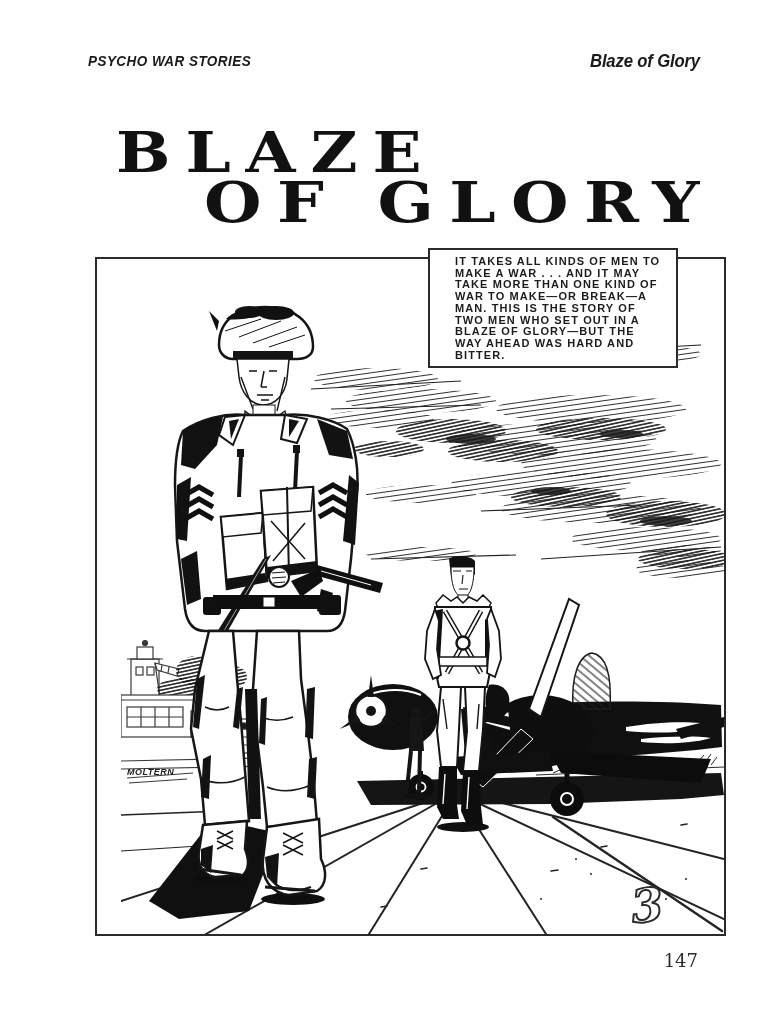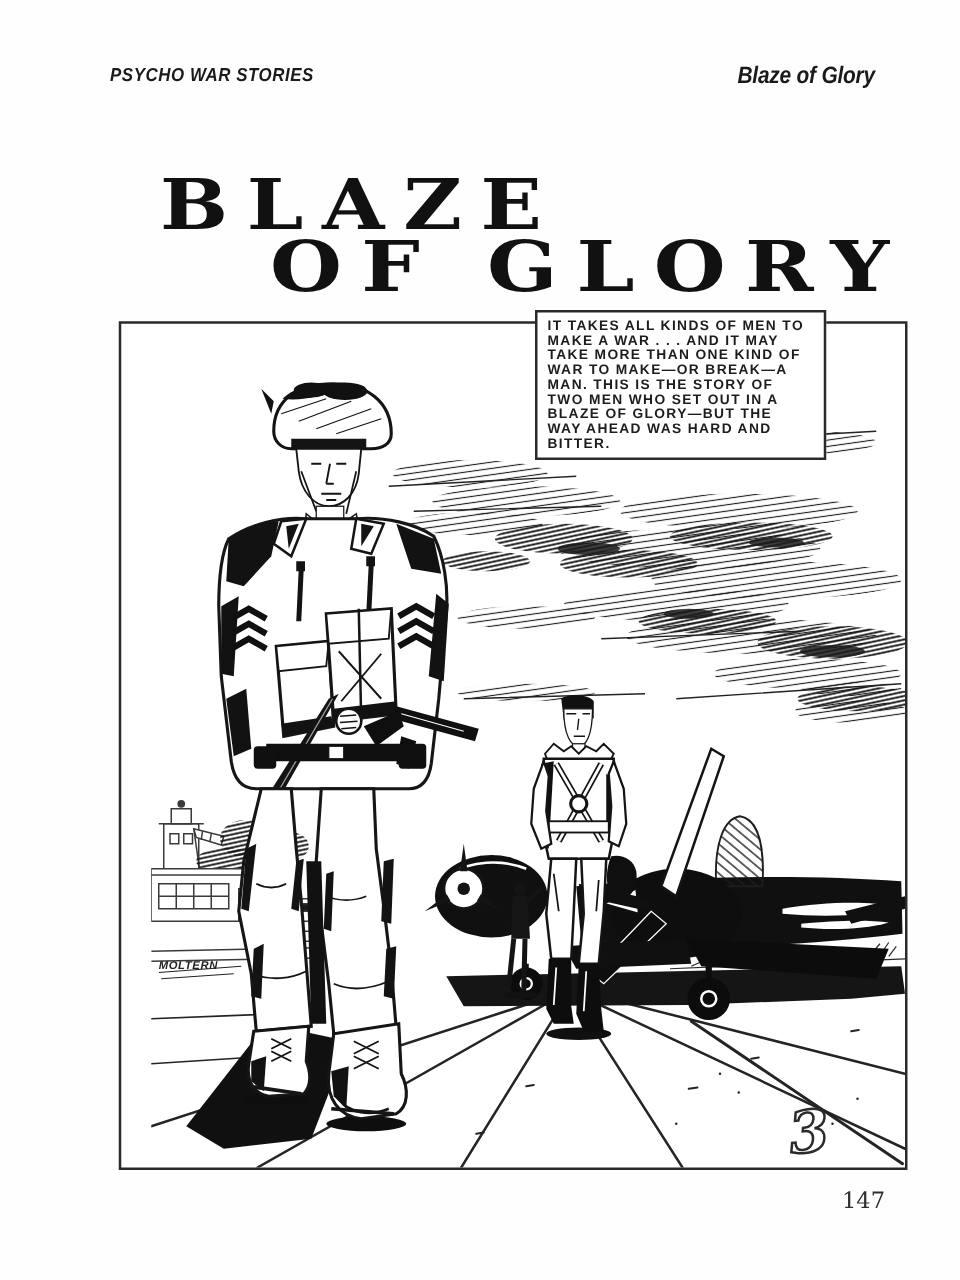--- a/index.html
+++ b/index.html
@@ -22,7 +22,7 @@
     transform:scaleX(.88);transform-origin:right center;
   }
   .story-title{
-    position:absolute;top:124px;left:0;margin:12px;
+    position:absolute;top:124px;left:0;margin:0;
     font-family:"DejaVu Serif",serif;font-weight:bold;
     font-size:56px;line-height:56px;letter-spacing:13px;color:#111;
   }

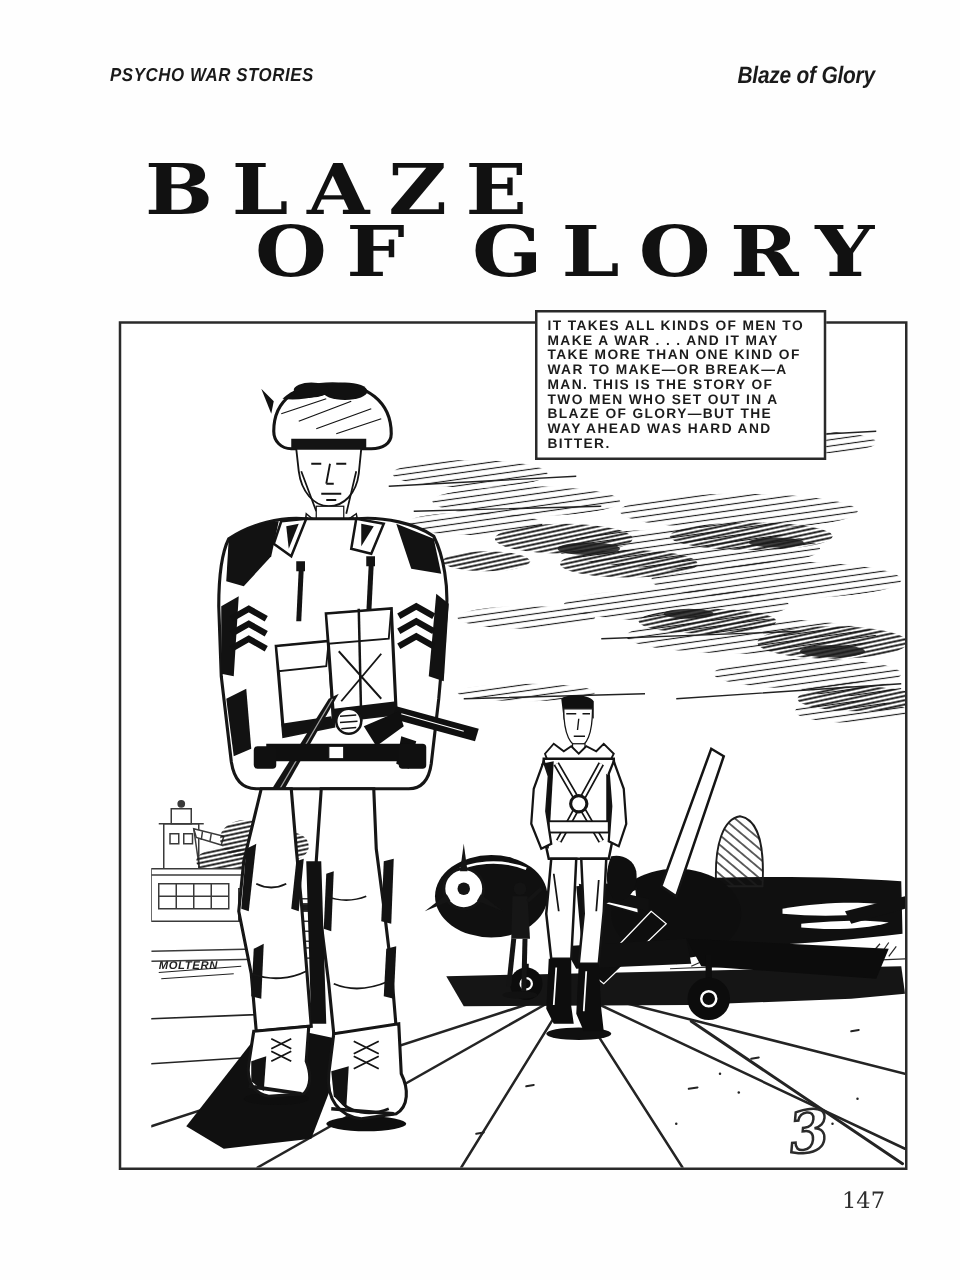--- a/index.html
+++ b/index.html
@@ -36,7 +36,7 @@
   .caption-box{
     position:absolute;left:428px;top:248px;width:214px;
     background:#fff;border:2px solid #2a2a2a;
-    padding:6px 7px 5px 8px;z-index:5;
+    padding:6px 7px 5px 25px;z-index:5;
   }
   .caption-box p{
     margin:0;font-weight:bold;font-size:11px;line-height:11.7px;

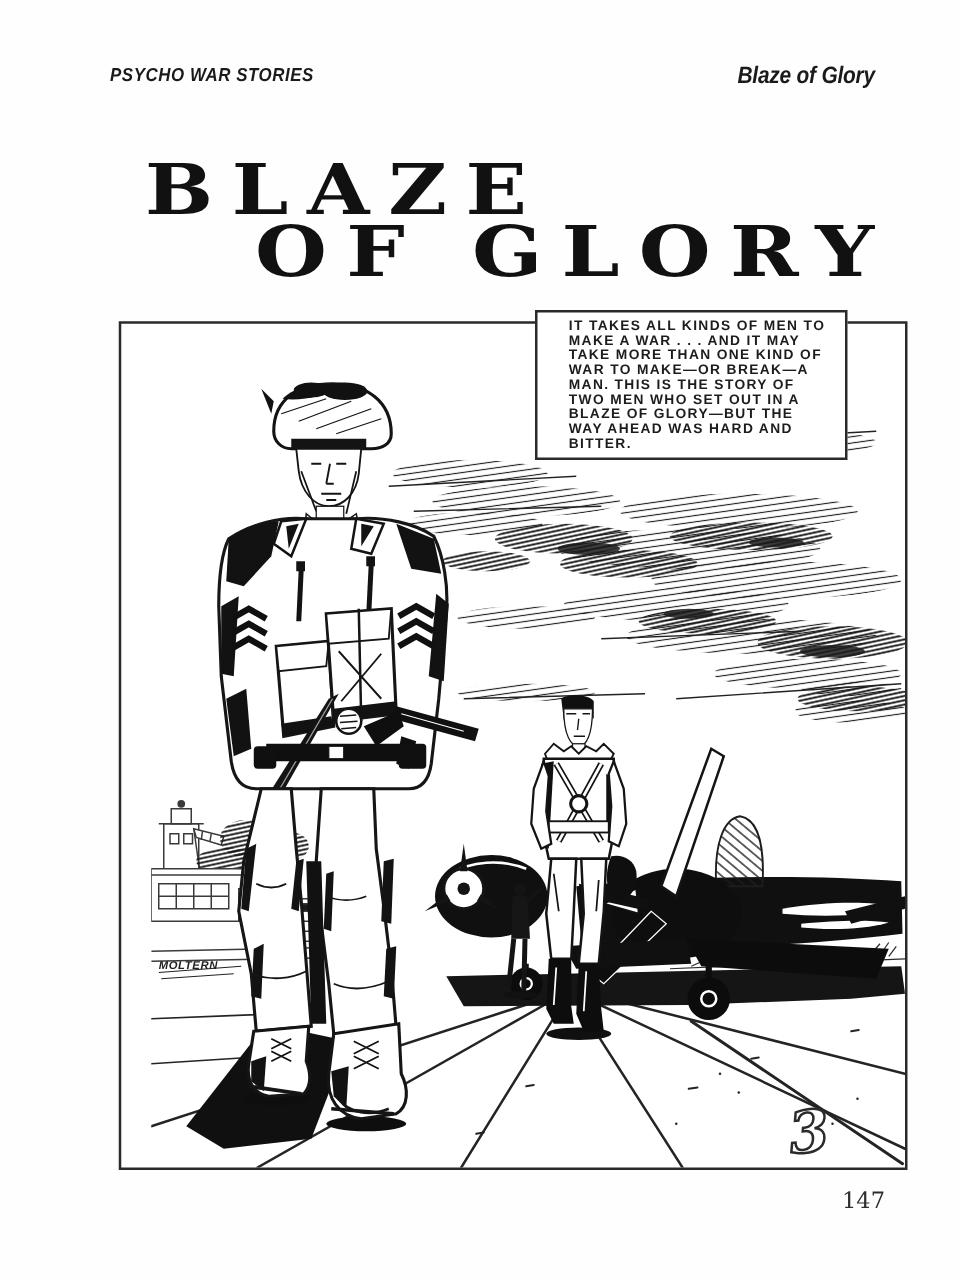--- a/index.html
+++ b/index.html
@@ -43,7 +43,7 @@
     letter-spacing:1.1px;white-space:pre-line;color:#1c1c1c;
   }
   .page-number{
-    position:absolute;top:950px;right:60px;
+    position:absolute;top:950px;right:70px;
     font-family:"DejaVu Serif",serif;font-size:18px;color:#2e2e2e;
   }
 </style>

